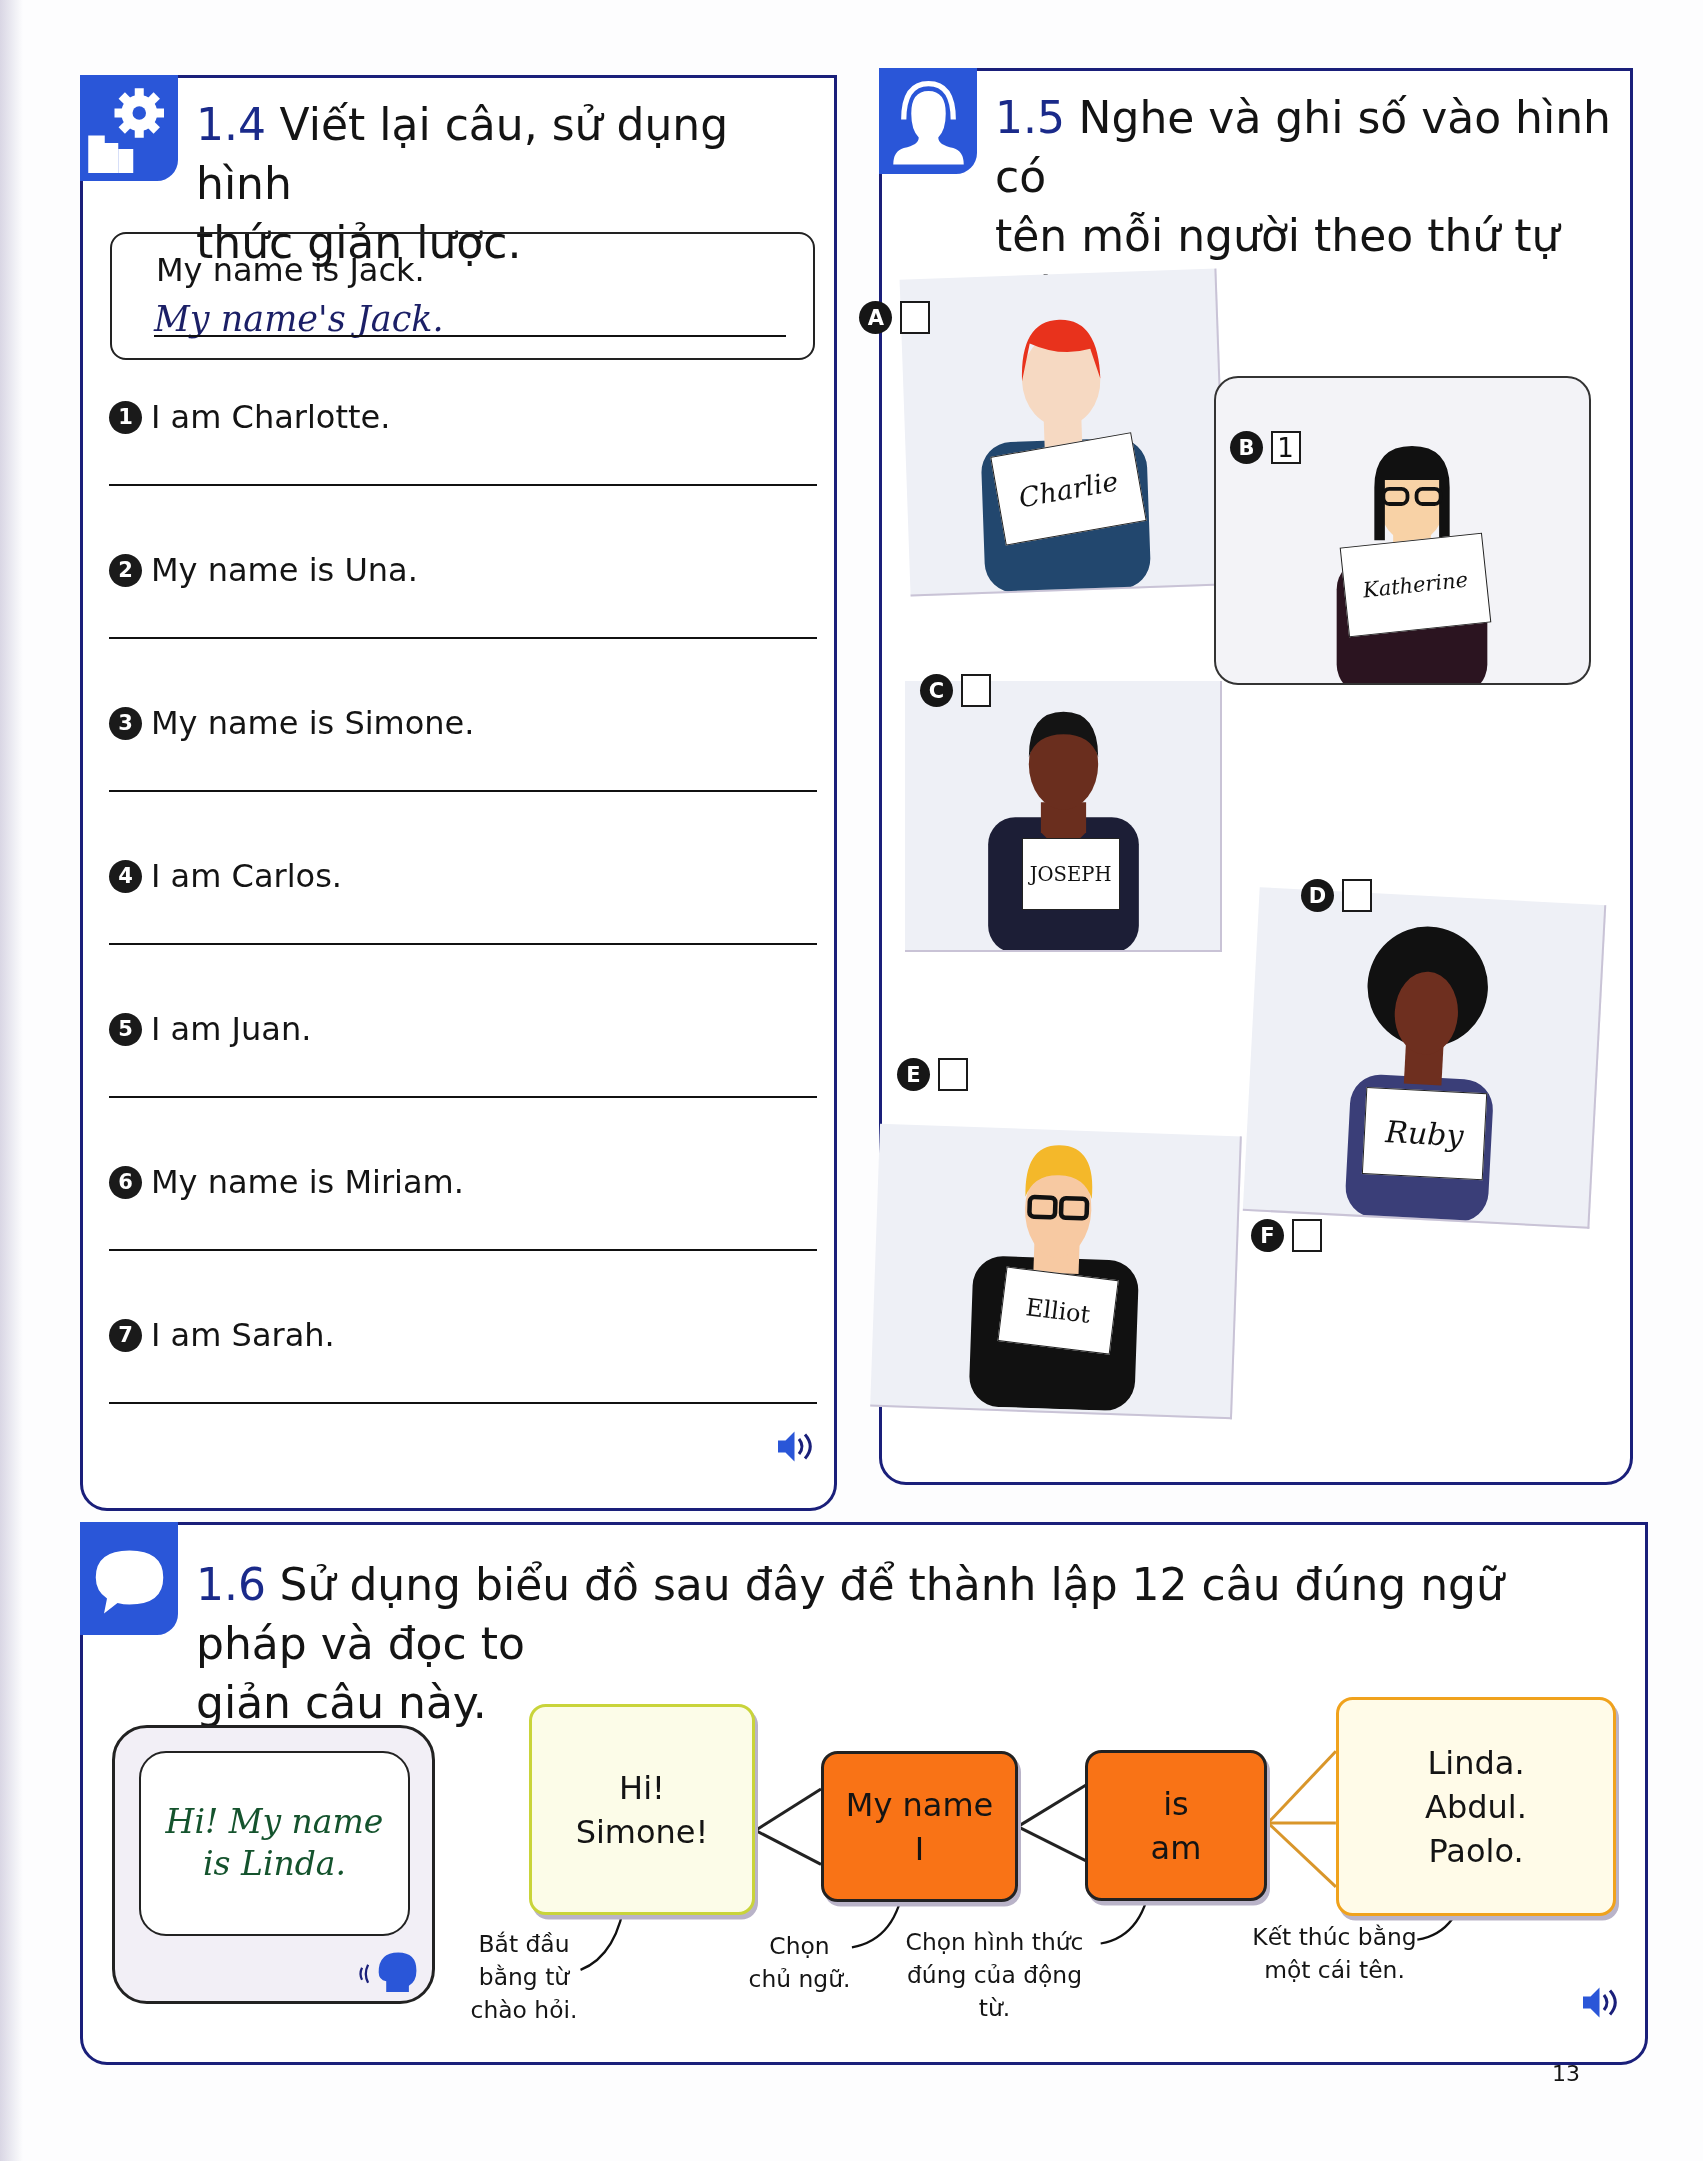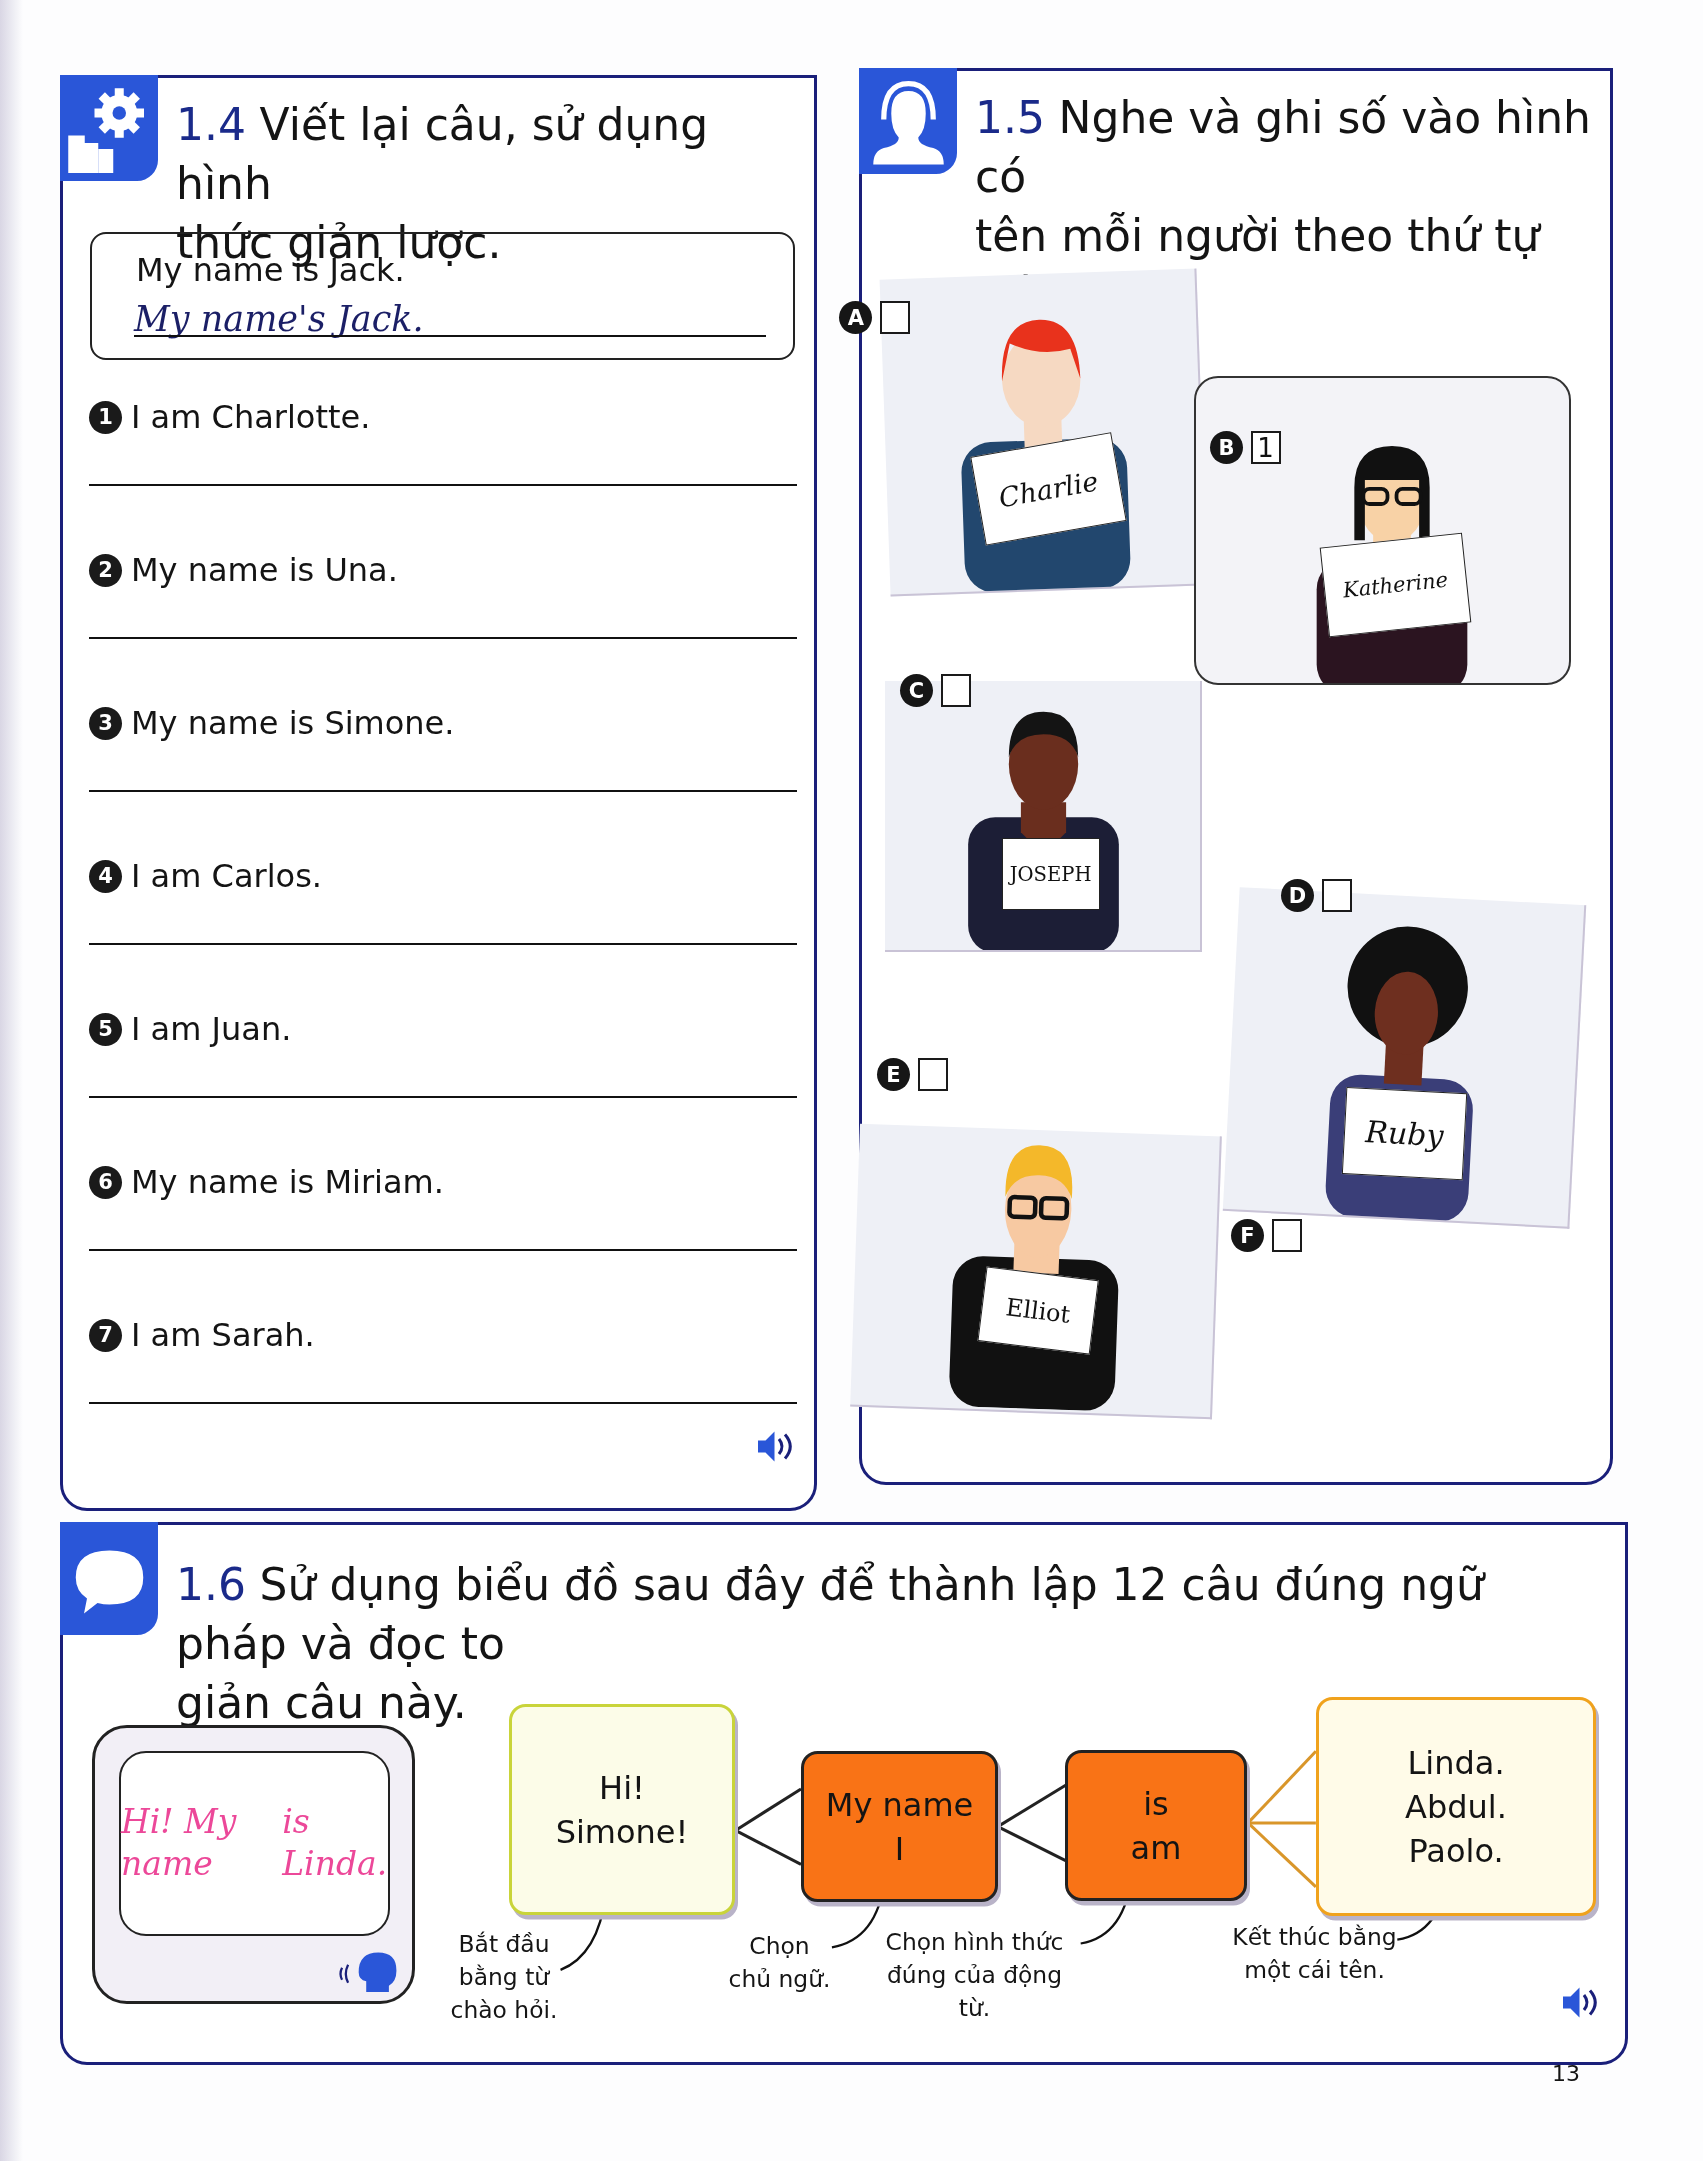--- a/index.html
+++ b/index.html
@@ -9,7 +9,7 @@
       background: linear-gradient(90deg, #d9d6e4 0%, #eeeef4 60%, #fdfdfe 100%); }
 
     
-    .panel { position: absolute; border: 3px solid #1a1f7a; border-radius: 0 0 27px 27px; background: #fff; }
+    .panel { position: absolute; border: 3px solid #1a1f7a; border-radius: 0 0 27px 27px; background: #fff; margin-left: 20px; }
     .panel .icon-box { position: absolute; left: -3px; top: -3px; background: #2a56d8;
       border-radius: 0 0 21px 0; display: flex; align-items: center; justify-content: center; }
     .panel-title { position: absolute; font-size: 44px; line-height: 59px; color: #141414; }

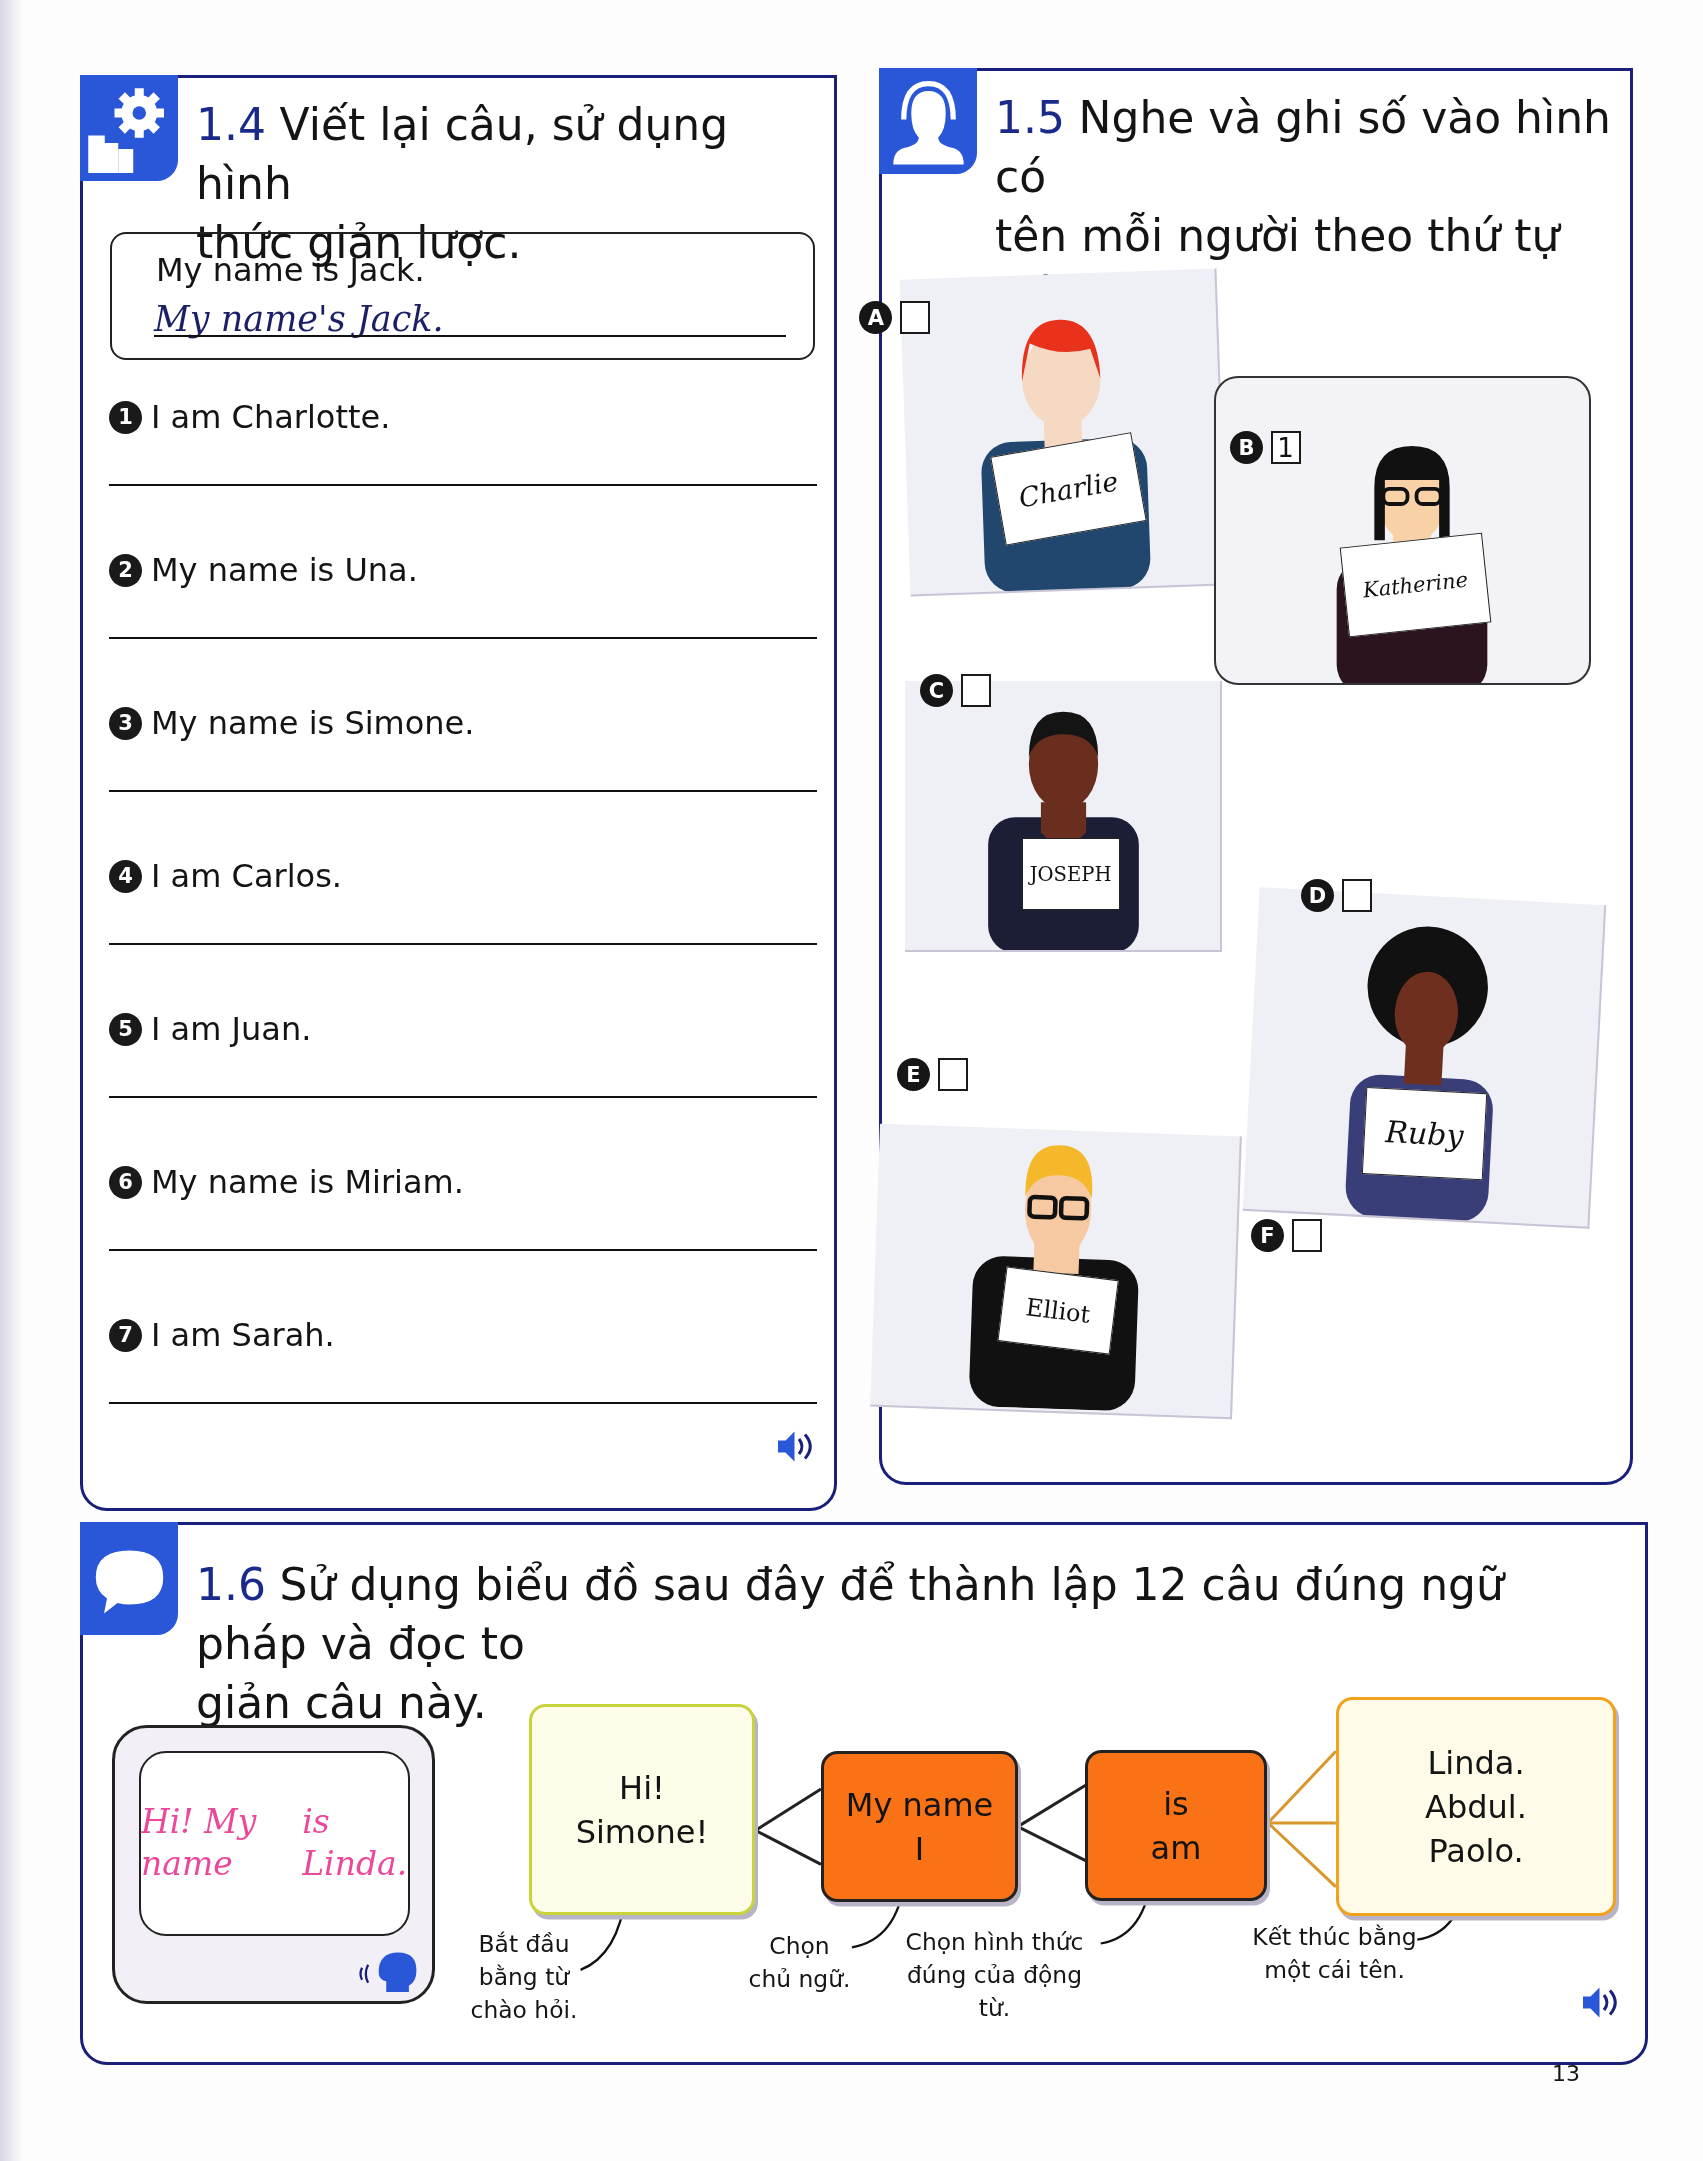--- a/index.html
+++ b/index.html
@@ -54,8 +54,8 @@
     .speech-outer { position: absolute; left: 29px; top: 200px; width: 323px; height: 279px;
       border: 3px solid #222; border-radius: 35px; background: #f2eff6; }
     .speech-inner { position: absolute; left: 24px; top: 22.6px; width: 271px; height: 185px; border: 2.3px solid #222;
-      border-radius: 27px; background: #fff; display: flex; flex-direction: row; align-items: center; justify-content: center;
-      font-family: "DejaVu Serif", serif; font-style: italic; font-size: 33px; line-height: 42px; color: #ec4899; }
+      border-radius: 27px; background: #fff; display: flex; flex-direction: column; align-items: center; justify-content: center;
+      font-family: "DejaVu Serif", serif; font-style: italic; font-size: 33px; line-height: 42px; color: #14532d; }
     .flow-box { position: absolute; border: 3px solid #222; border-radius: 16.6px; background: #f97316;
       display: flex; flex-direction: column; align-items: center; justify-content: center;
       font-size: 32px; line-height: 44px; box-shadow: 3px 4.5px 0 #b9b3c8; }

